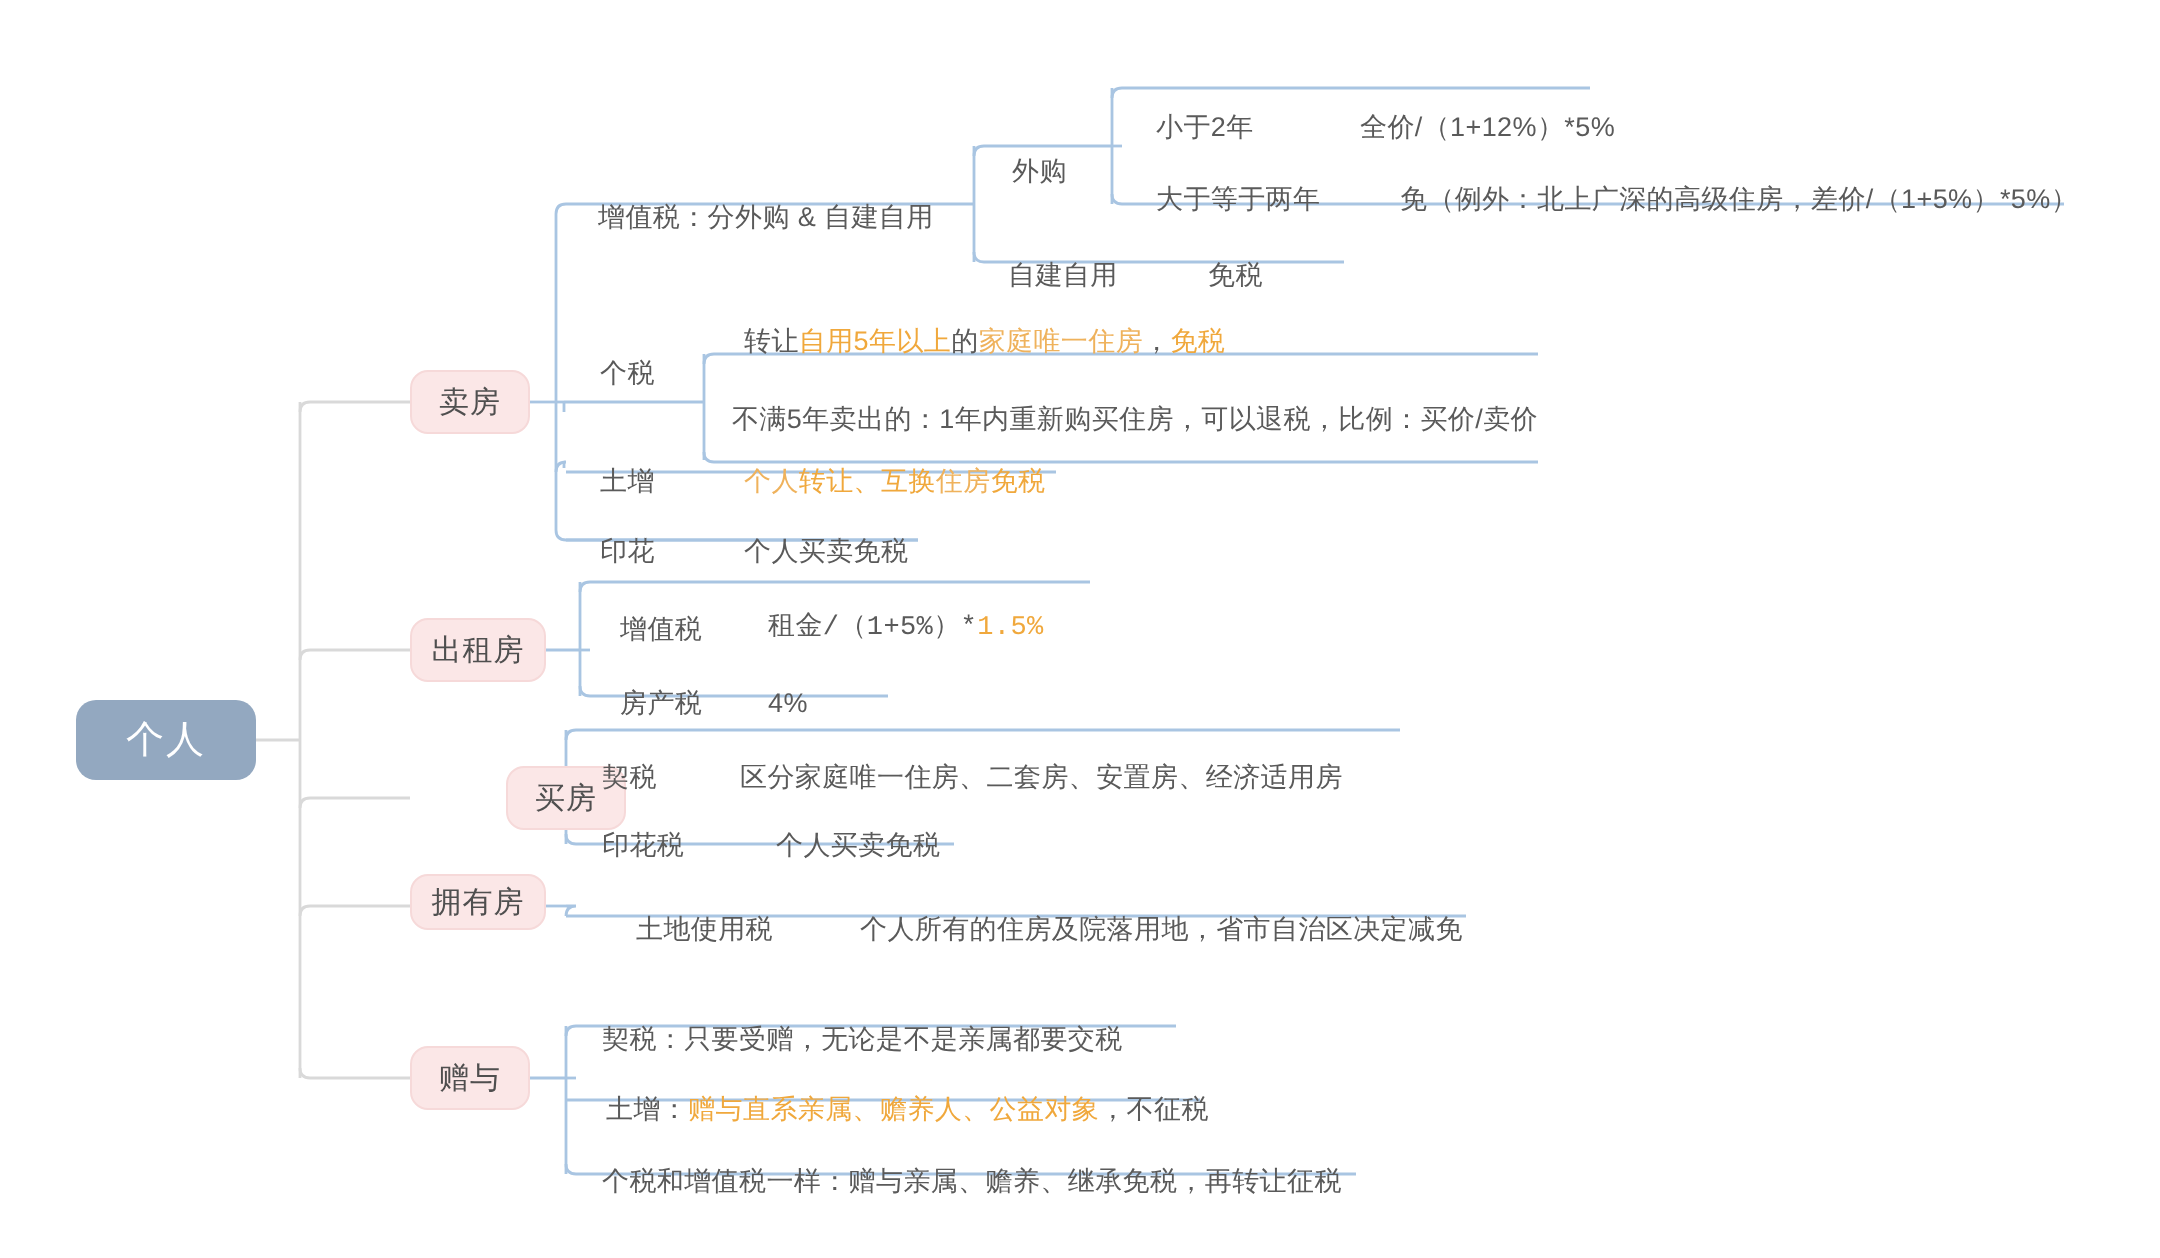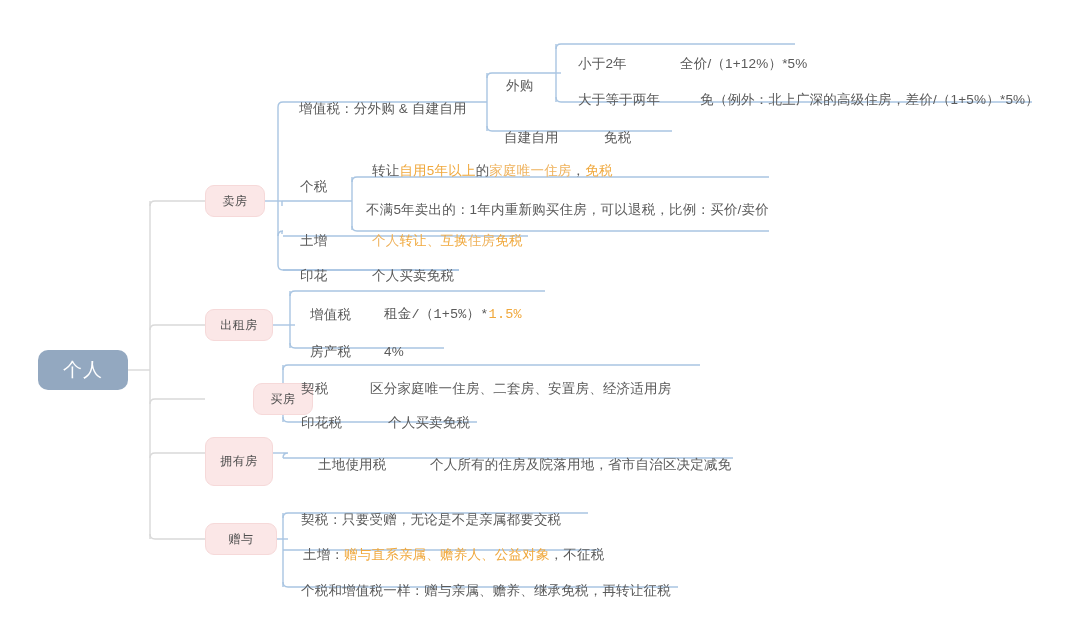--- a/index.html
+++ b/index.html
@@ -32,7 +32,7 @@
     background:#fbe7e7;
     border:1px solid #f6d9d9;
     color:#4f4f4f;
-    font-size:12px;
+    font-size:15px;
     letter-spacing:.5px;
     border-radius:9px;
   }

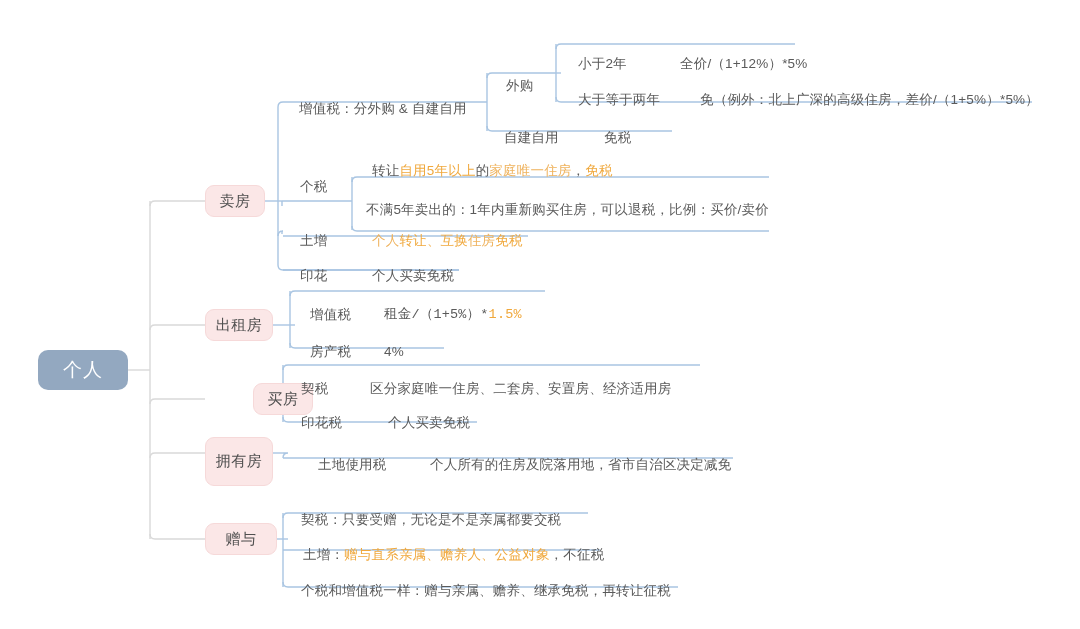--- a/index.html
+++ b/index.html
@@ -145,7 +145,7 @@
   <div class="node branch" style="left:205px;top:383px;width:60px;height:32px;margin-left:48px;">
     <span>买房</span>
   </div>
-  <div class="node branch" style="left:205px;top:437px;width:68px;height:49px;">
+  <div class="node branch" style="left:205px;top:437px;width:68px;height:28px;">
     <span>拥有房</span>
   </div>
   <div class="node branch" style="left:205px;top:523px;width:72px;height:32px;">

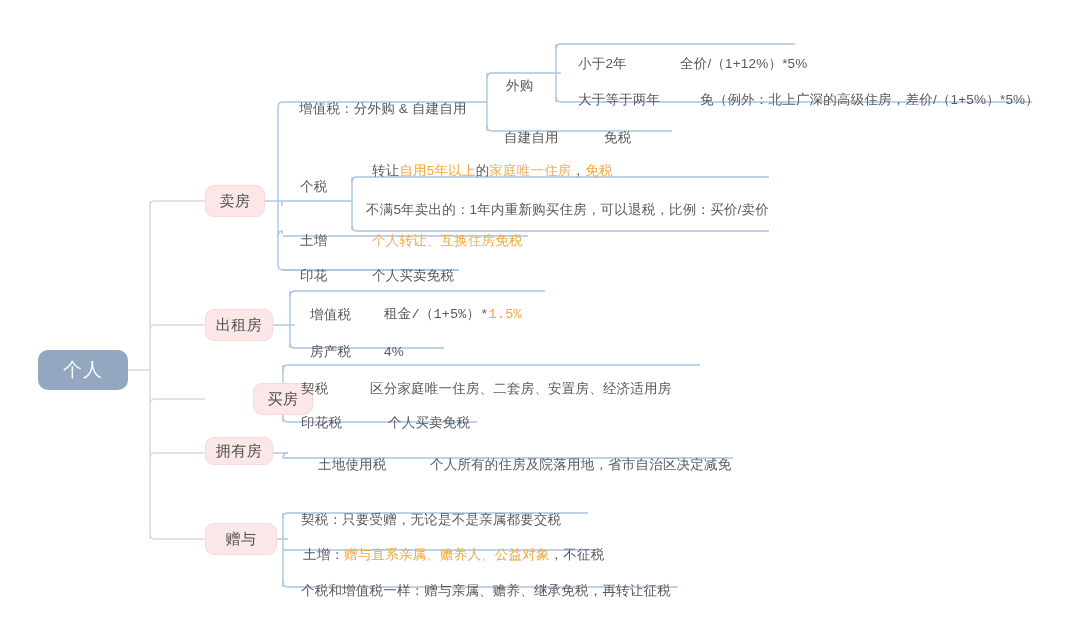--- a/index.html
+++ b/index.html
@@ -148,7 +148,7 @@
   <div class="node branch" style="left:205px;top:437px;width:68px;height:28px;">
     <span>拥有房</span>
   </div>
-  <div class="node branch" style="left:205px;top:523px;width:72px;height:32px;">
+  <div class="node branch" style="left:205px;top:523px;width:60px;height:32px;">
     <span>赠与</span>
   </div>
 

